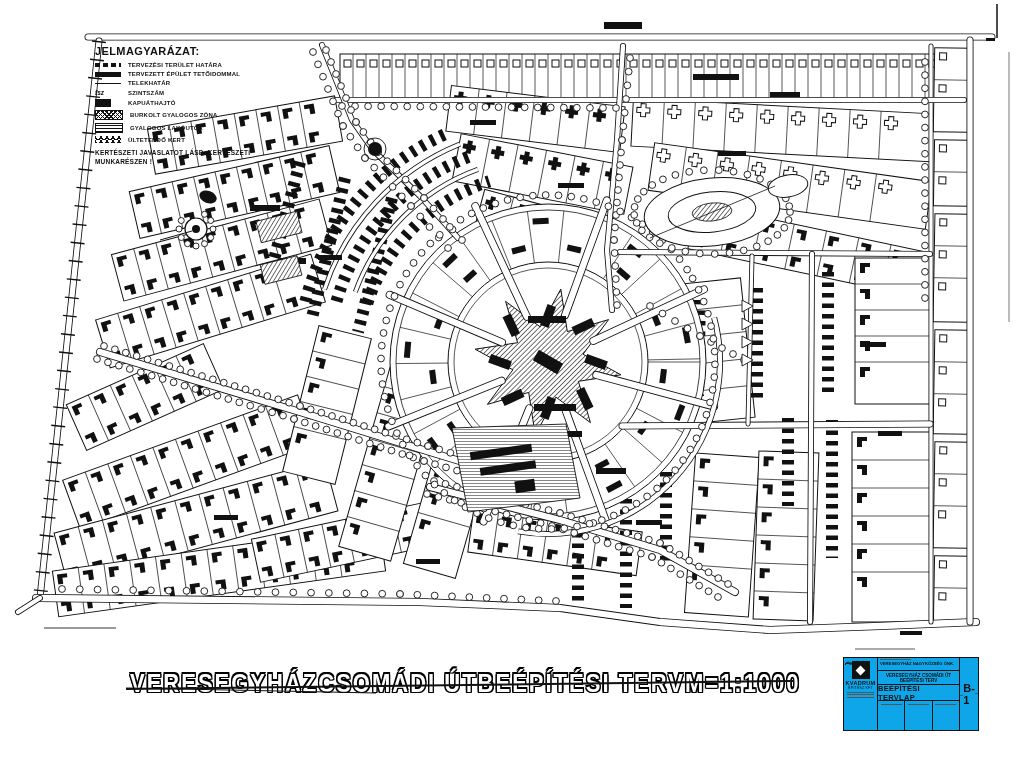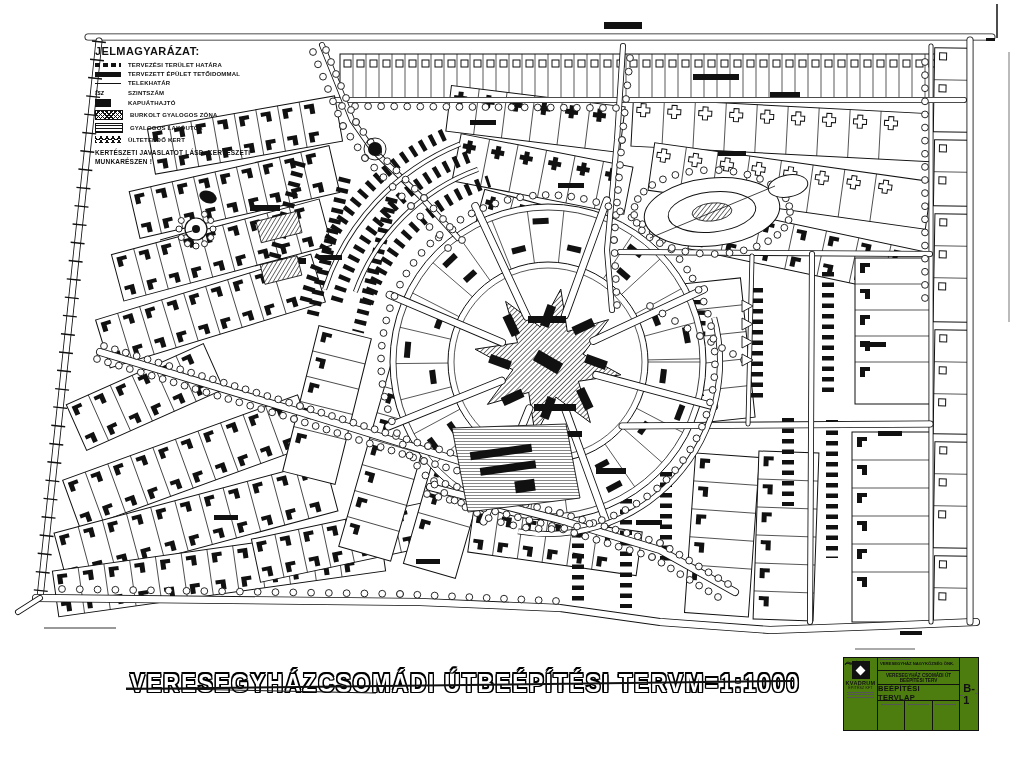--- a/index.html
+++ b/index.html
@@ -33,7 +33,7 @@
   .strike2{position:absolute;left:126px;top:690px;width:250px;height:1px;background:#111;transform:rotate(1.2deg);}
   
   .tblock{position:absolute;left:843px;top:657px;width:136px;height:74px;border:1.5px solid #111;
-          display:flex;background:#4d7c0f;box-sizing:border-box;}
+          display:flex;background:#0ea5e9;box-sizing:border-box;}
   .tb-col1{width:34px;border-right:1px solid #111;display:flex;flex-direction:column;align-items:center;padding-top:3px;box-sizing:border-box;}
   .tb-logo{width:18px;height:18px;background:#111;display:flex;align-items:center;justify-content:center;}
   .tb-logo-in{width:7px;height:7px;background:#fff;transform:rotate(45deg);}

